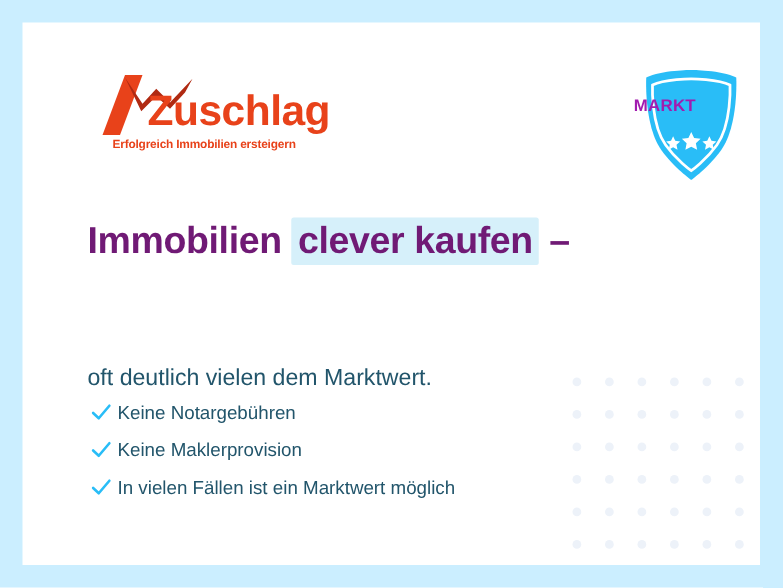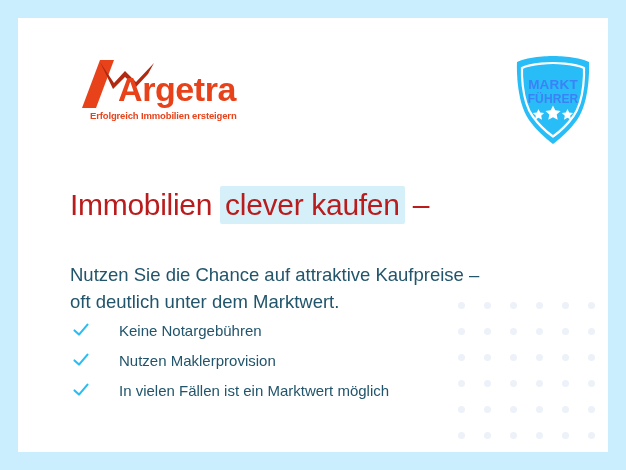--- a/index.html
+++ b/index.html
@@ -215,7 +215,7 @@
 
       <path d="M30 2 L44 23 L55 11 L66 22 L84 3 L78 14 L66 27 L55 17 L43 29 Z" fill="#B02A12"></path>
     </svg>
-    <div class="logo-word">Argetra</div>
+    <div class="logo-word">Zuschlag</div>
     <div class="logo-tagline">Erfolgreich Immobilien ersteigern</div>
   </div>
 

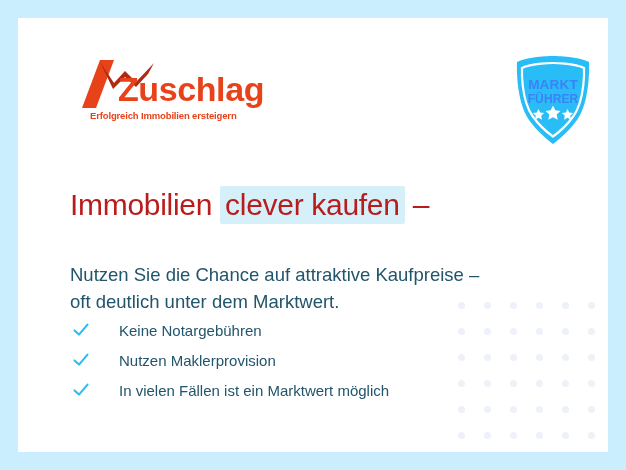--- a/index.html
+++ b/index.html
@@ -95,8 +95,8 @@
     left: 0;
     top: 24px;
     width: 92px;
-    text-align: center;
-    color: #3b82f6;
+    text-align: left;
+    color: #a21caf;
     font-weight: 700;
     line-height: 1.08;
     font-size: 13.5px;

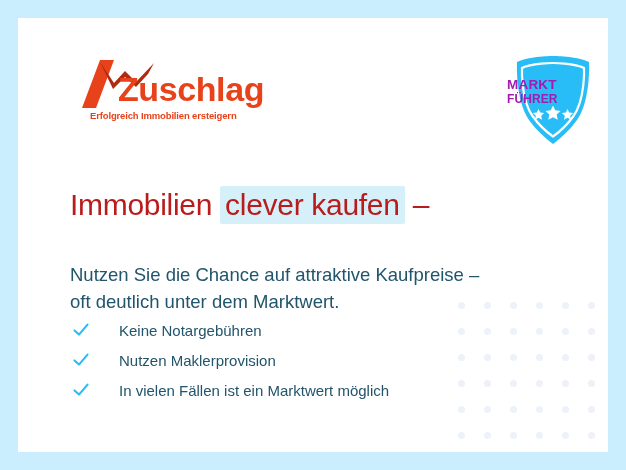--- a/index.html
+++ b/index.html
@@ -231,7 +231,6 @@
     </svg>
     <div class="badge-text">
       <div class="l1">MARKT</div>
-      <div class="l2">FÜHRER</div>
     </div>
   </div>
 

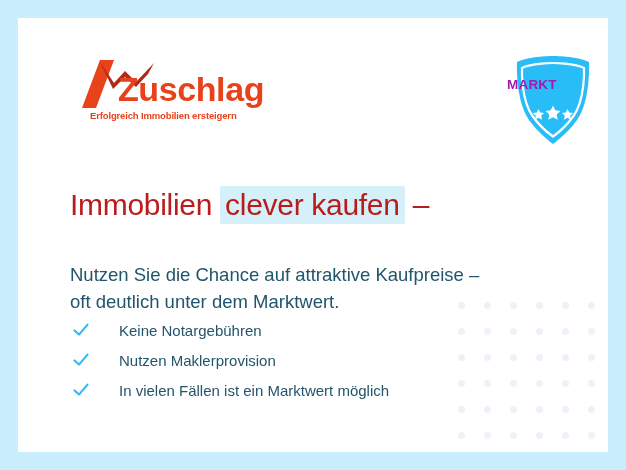--- a/index.html
+++ b/index.html
@@ -109,11 +109,11 @@
   .headline {
     position: absolute;
     left: 52px;
-    top: 148px;
+    top: 136px;
     width: 500px;
     font-size: 30px;
-    font-weight: 400;
-    color: #b91c1c;
+    font-weight: 700;
+    color: #701a75;
     line-height: 1.28;
     letter-spacing: -0.3px;
   }

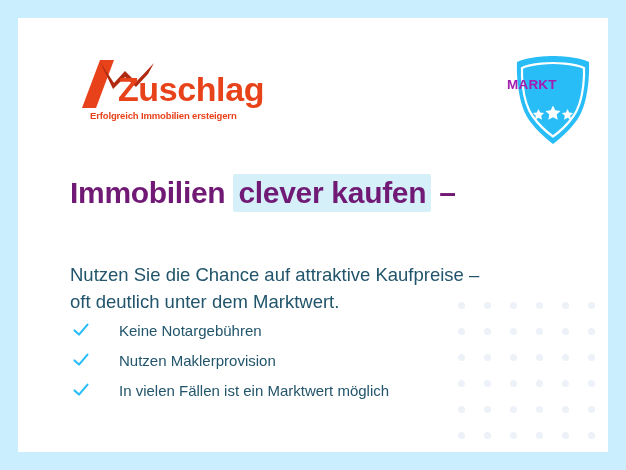--- a/index.html
+++ b/index.html
@@ -239,7 +239,7 @@
   </h1>
 
   <p class="subhead">
-    <span>Nutzen Sie die Chance auf attraktive Kaufpreise –</span><br>
+    <br>
     <span>oft deutlich unter dem Marktwert.</span>
   </p>
 

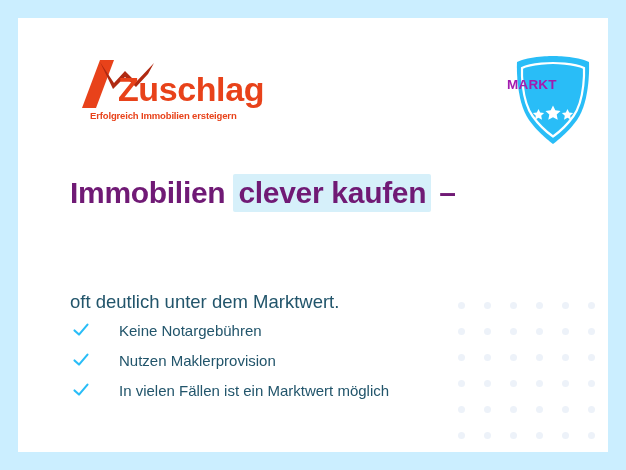--- a/index.html
+++ b/index.html
@@ -240,7 +240,7 @@
 
   <p class="subhead">
     <br>
-    <span>oft deutlich unter dem Marktwert.</span>
+    <span>oft deutlich vielen dem Marktwert.</span>
   </p>
 
   <ul class="checklist">

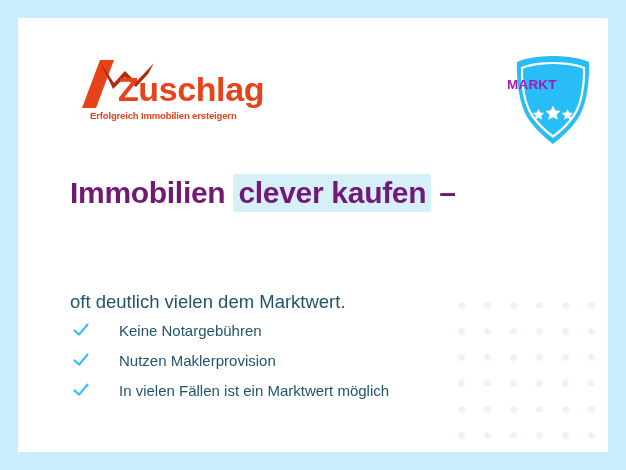--- a/index.html
+++ b/index.html
@@ -149,7 +149,7 @@
     display: flex;
     align-items: center;
     height: 30px;
-    gap: 29px;
+    gap: 4px;
   }
   .check-icon {
     flex: 0 0 auto;

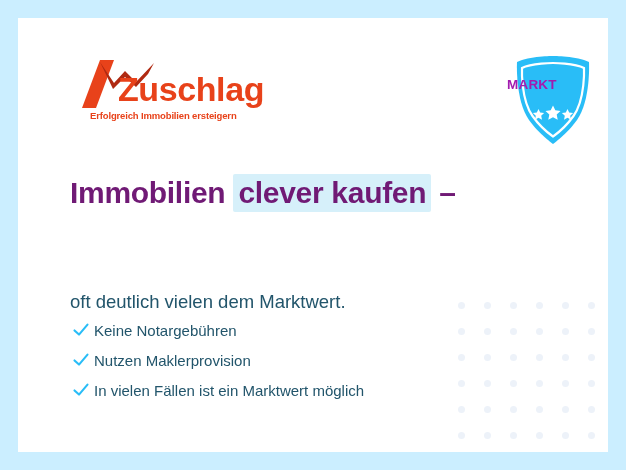--- a/index.html
+++ b/index.html
@@ -254,7 +254,7 @@
       <svg class="check-icon" viewBox="0 0 18 18" xmlns="http://www.w3.org/2000/svg">
         <path d="M2.5 9.4 L7 13.6 L15.5 3.6" fill="none" stroke="#29BDF7" stroke-width="2.1" stroke-linecap="round" stroke-linejoin="round"></path>
       </svg>
-      <span class="check-label">Nutzen Maklerprovision</span>
+      <span class="check-label">Keine Maklerprovision</span>
     </li>
     <li class="check-item">
       <svg class="check-icon" viewBox="0 0 18 18" xmlns="http://www.w3.org/2000/svg">

